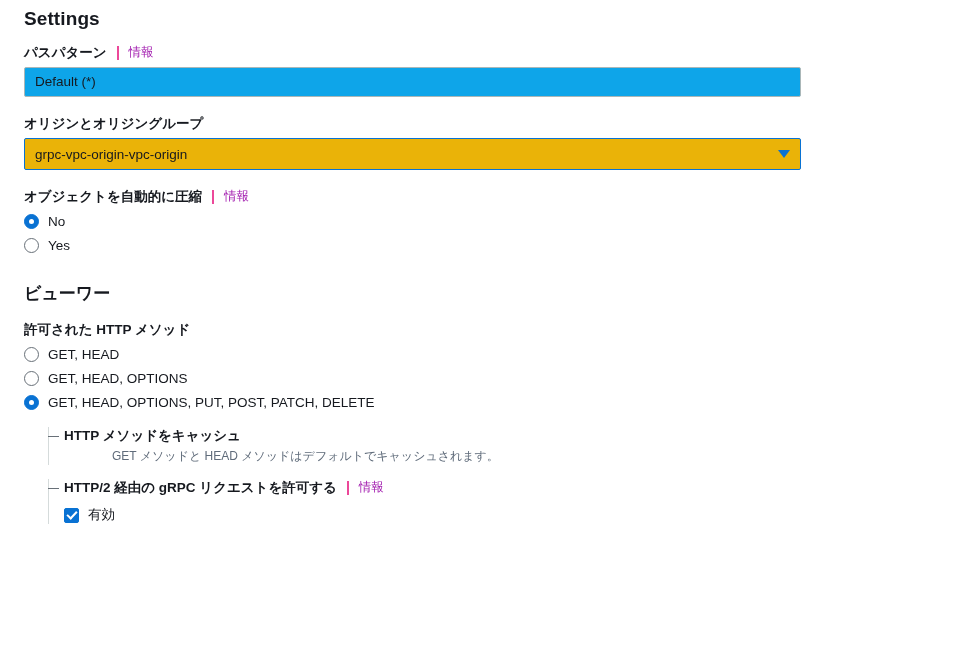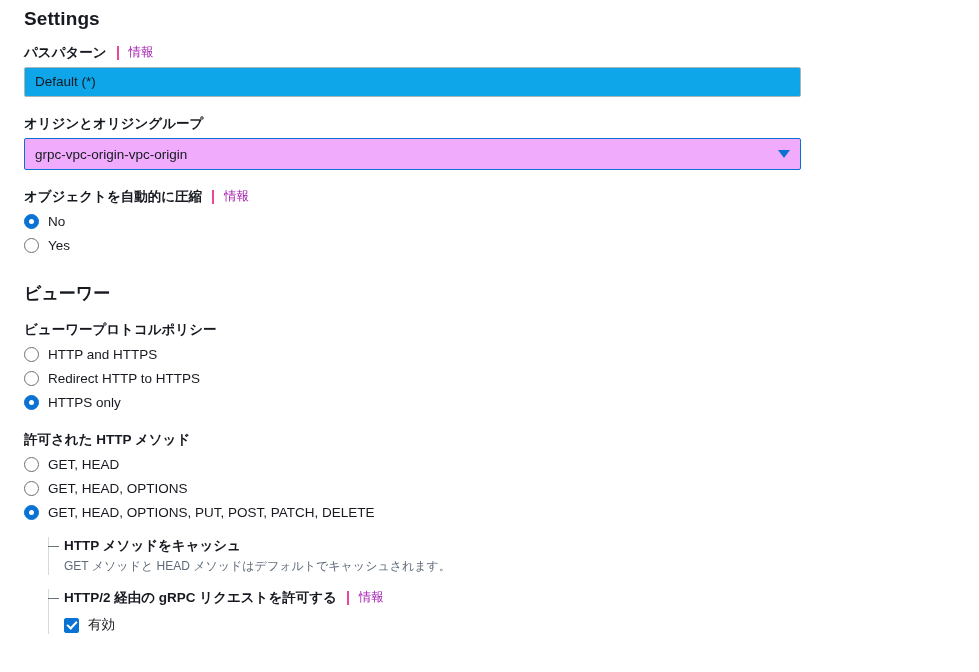--- a/index.html
+++ b/index.html
@@ -63,7 +63,7 @@
     height: 32px;
     border: 1px solid #0972d3;
     border-radius: 2px;
-    background: #f0abfc;
+    background: #eab308;
     font-size: 13.5px;
     color: #16191f;
     padding: 0 10px;

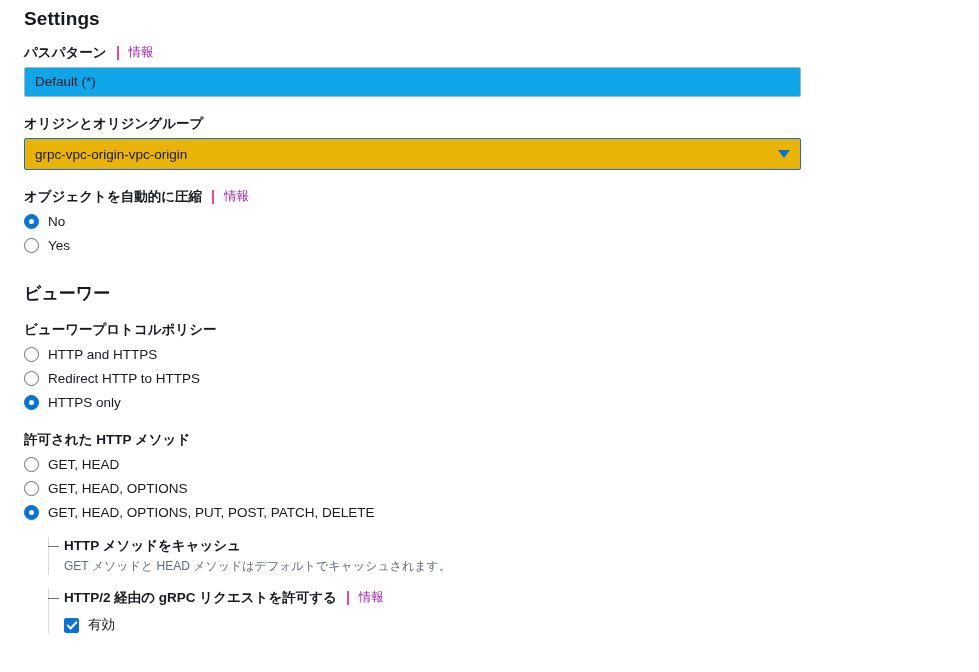--- a/index.html
+++ b/index.html
@@ -231,23 +231,6 @@
 
   <div class="section-title">ビューワー</div>
 
-  <div class="block">
-    <div class="field-label">
-      <span>ビューワープロトコルポリシー</span>
-    </div>
-    <div class="radio-row">
-      <span class="radio"></span>
-      <span class="radio-label">HTTP and HTTPS</span>
-    </div>
-    <div class="radio-row">
-      <span class="radio"></span>
-      <span class="radio-label">Redirect HTTP to HTTPS</span>
-    </div>
-    <div class="radio-row">
-      <span class="radio checked"></span>
-      <span class="radio-label">HTTPS only</span>
-    </div>
-  </div>
 
   <div class="block">
     <div class="field-label">

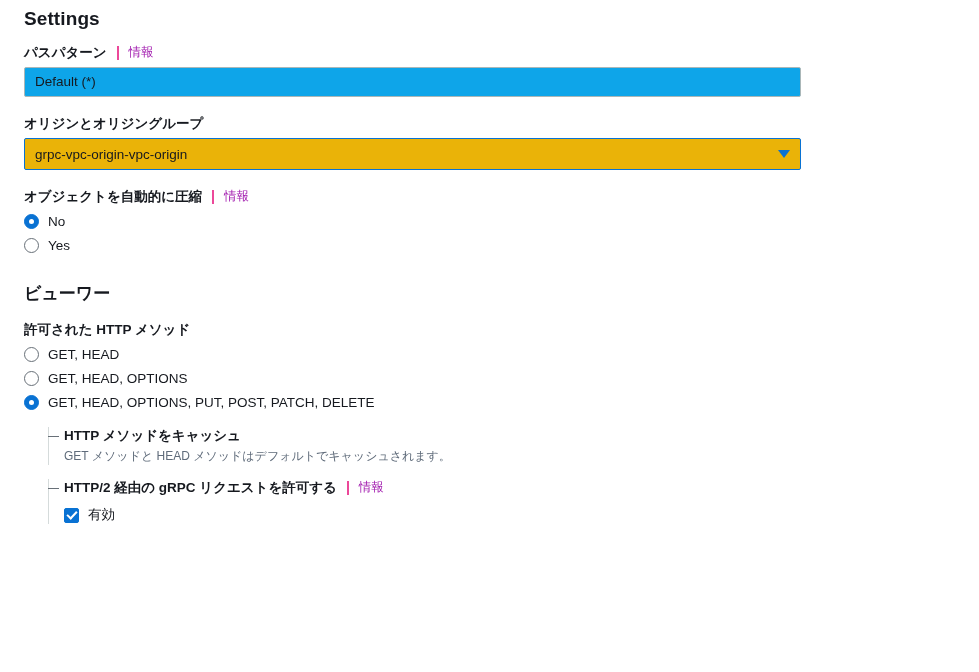--- a/index.html
+++ b/index.html
@@ -155,6 +155,7 @@
     font-size: 12px;
     color: #5f6b7a;
     margin-top: 3px;
+    margin-left: 48px;
   }
   .check-row {
     display: flex;

